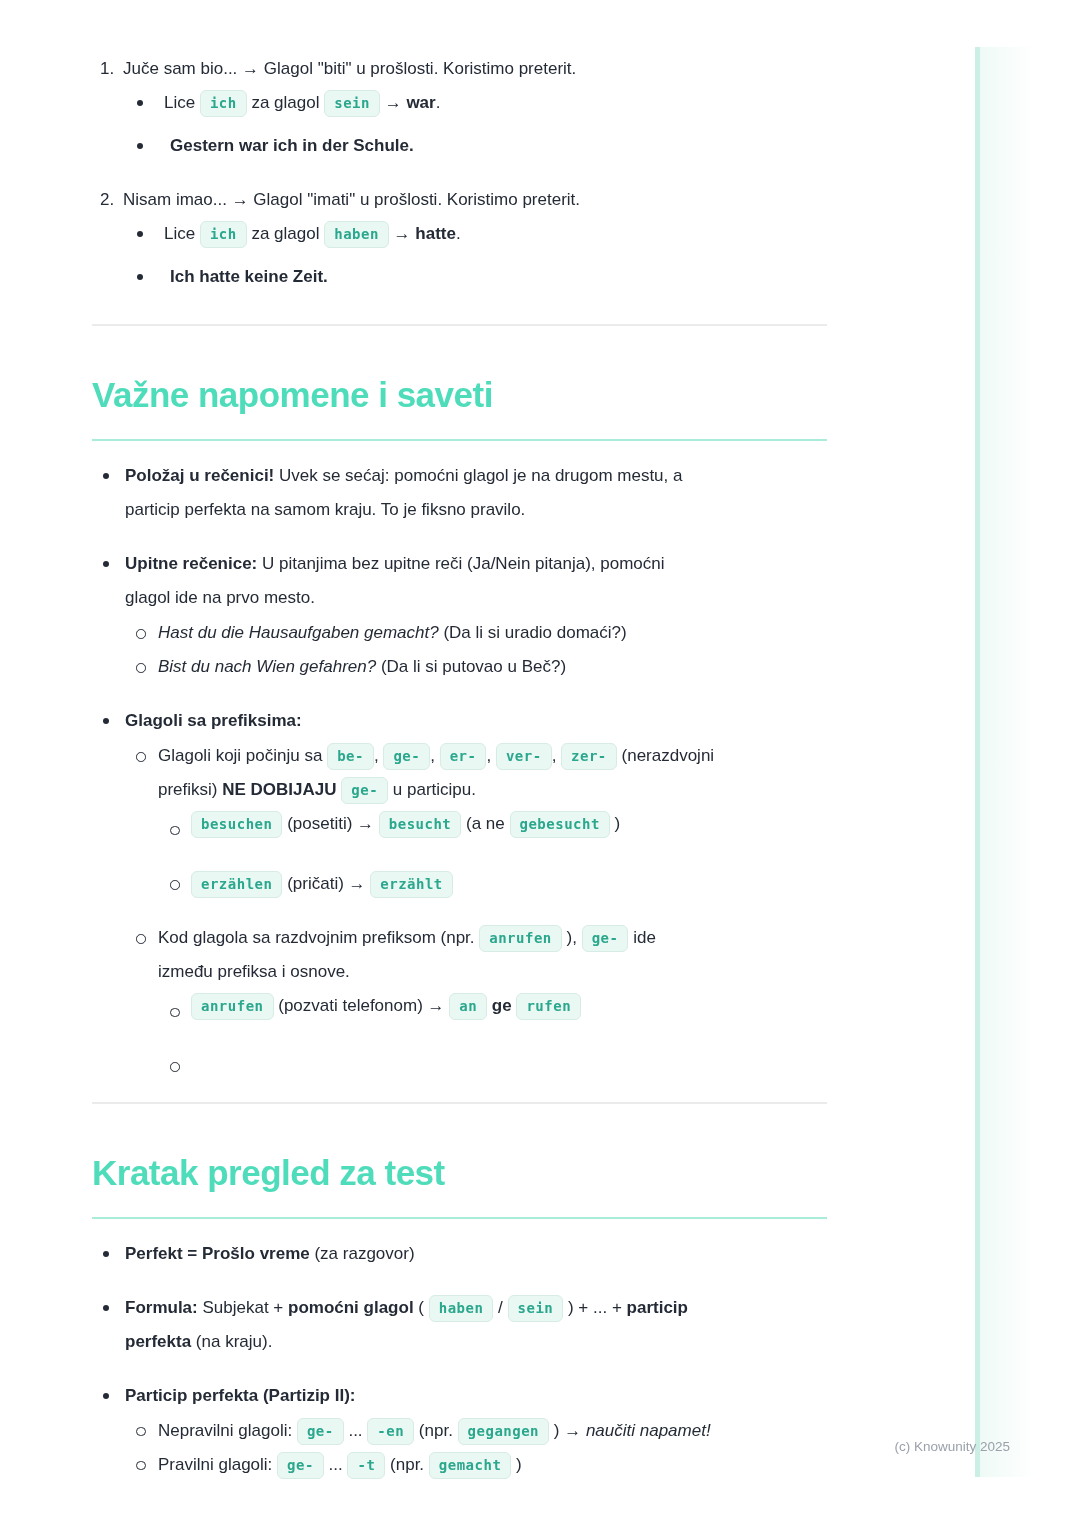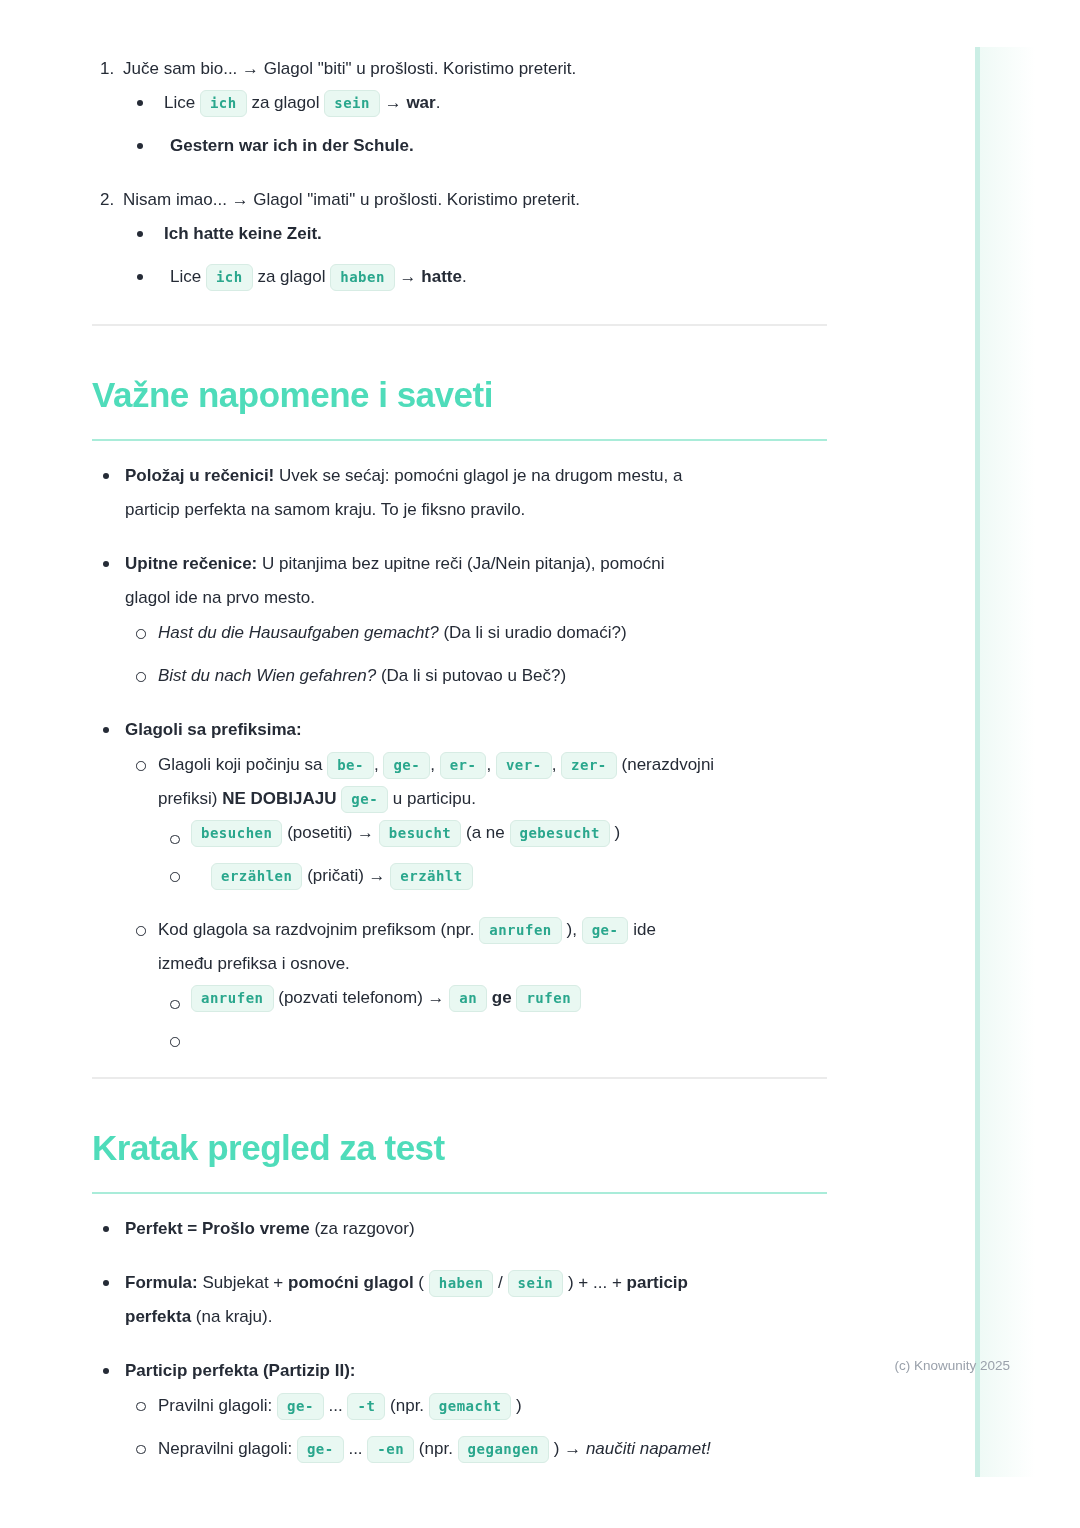--- a/index.html
+++ b/index.html
@@ -98,11 +98,11 @@
     </div>
     <div class="row nb">
       <span class="marker m-disc"></span>
-      <div class="txt"><span class="bold">Ich hatte keine Zeit.</span></div>
+      <div class="txt"><span>Lice </span><span class="chip">ich</span><span> za glagol </span><span class="chip">haben</span><span> → </span><span class="bold">hatte</span><span>.</span></div>
     </div>
     <div class="row nb">
       <span class="marker m-disc"></span>
-      <div class="txt"><span>Lice </span><span class="chip">ich</span><span> za glagol </span><span class="chip">haben</span><span> → </span><span class="bold">hatte</span><span>.</span></div>
+      <div class="txt"><span class="bold">Ich hatte keine Zeit.</span></div>
     </div>
     <div class="divider"></div>
     <h2 class="section-title">Važne napomene i saveti</h2>

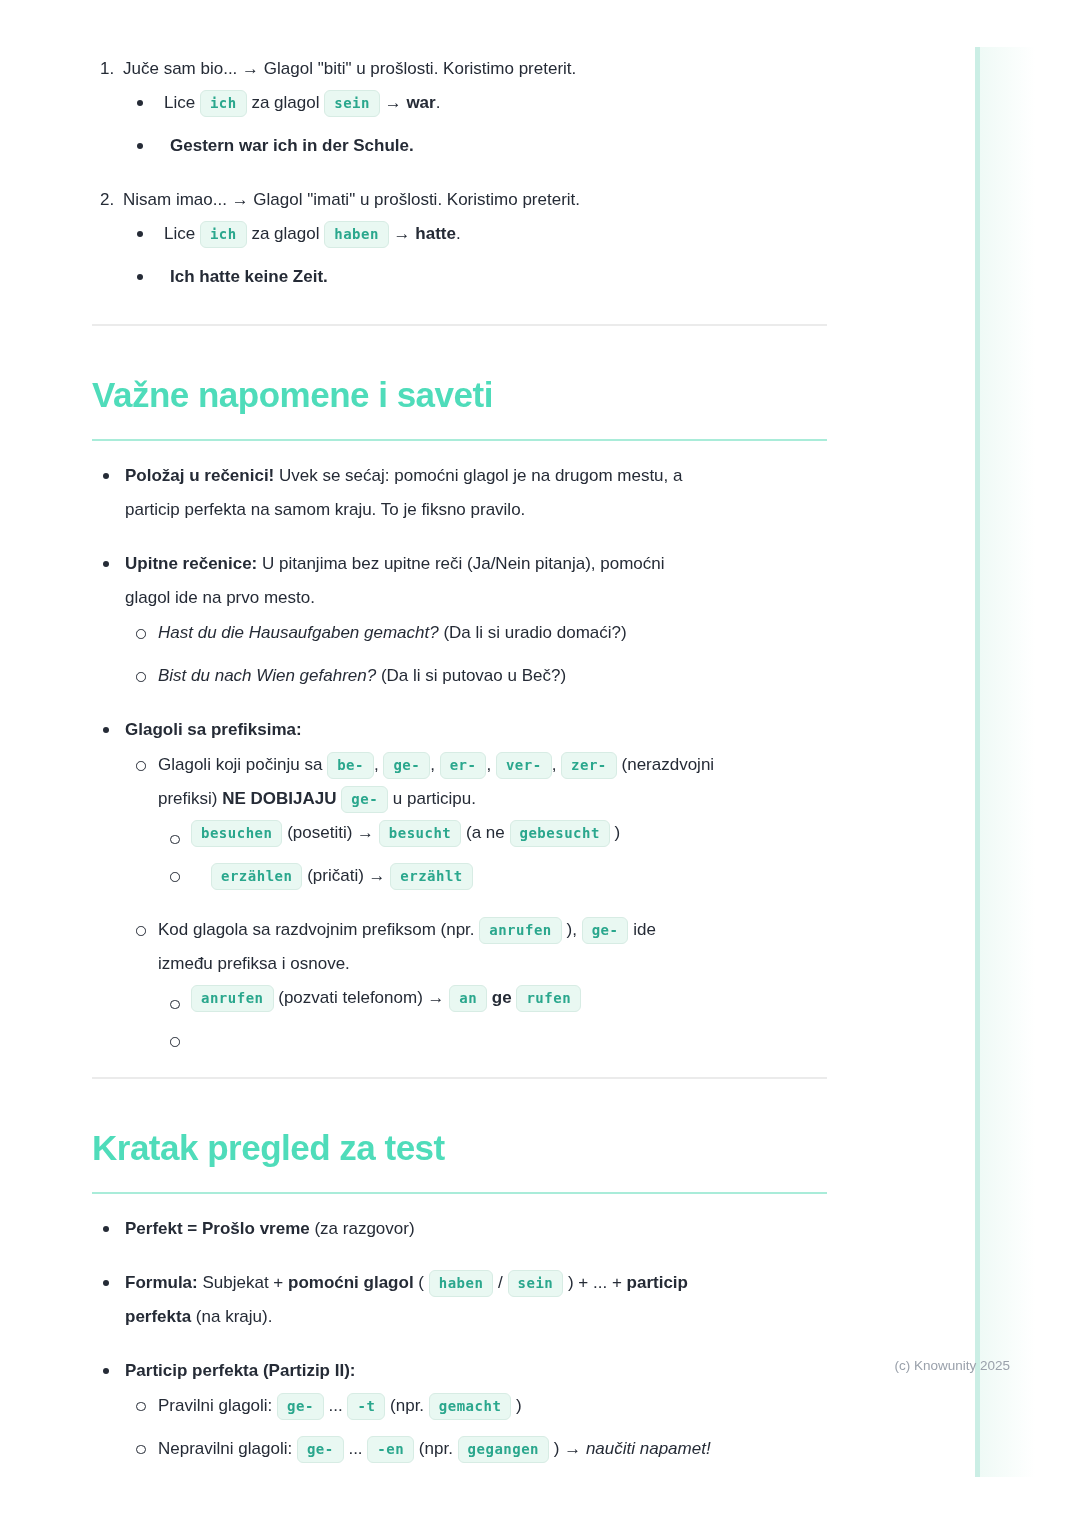--- a/index.html
+++ b/index.html
@@ -42,7 +42,7 @@
   .section-title + .b1 { margin-top:18px; }
   .b1 + .b1 { margin-top:20px; }
   .b1 + .b2 { margin-top:1px; }
-  .b2 + .b2 { margin-top:9px; }
+  .b2 + .b2 { }
   .b2 + .b1 { margin-top:20px; }
   .b2 + .b3 { margin-top:0;align-items:center; }
   .b3 + .b3 { margin-top:9px;gap:20px; }

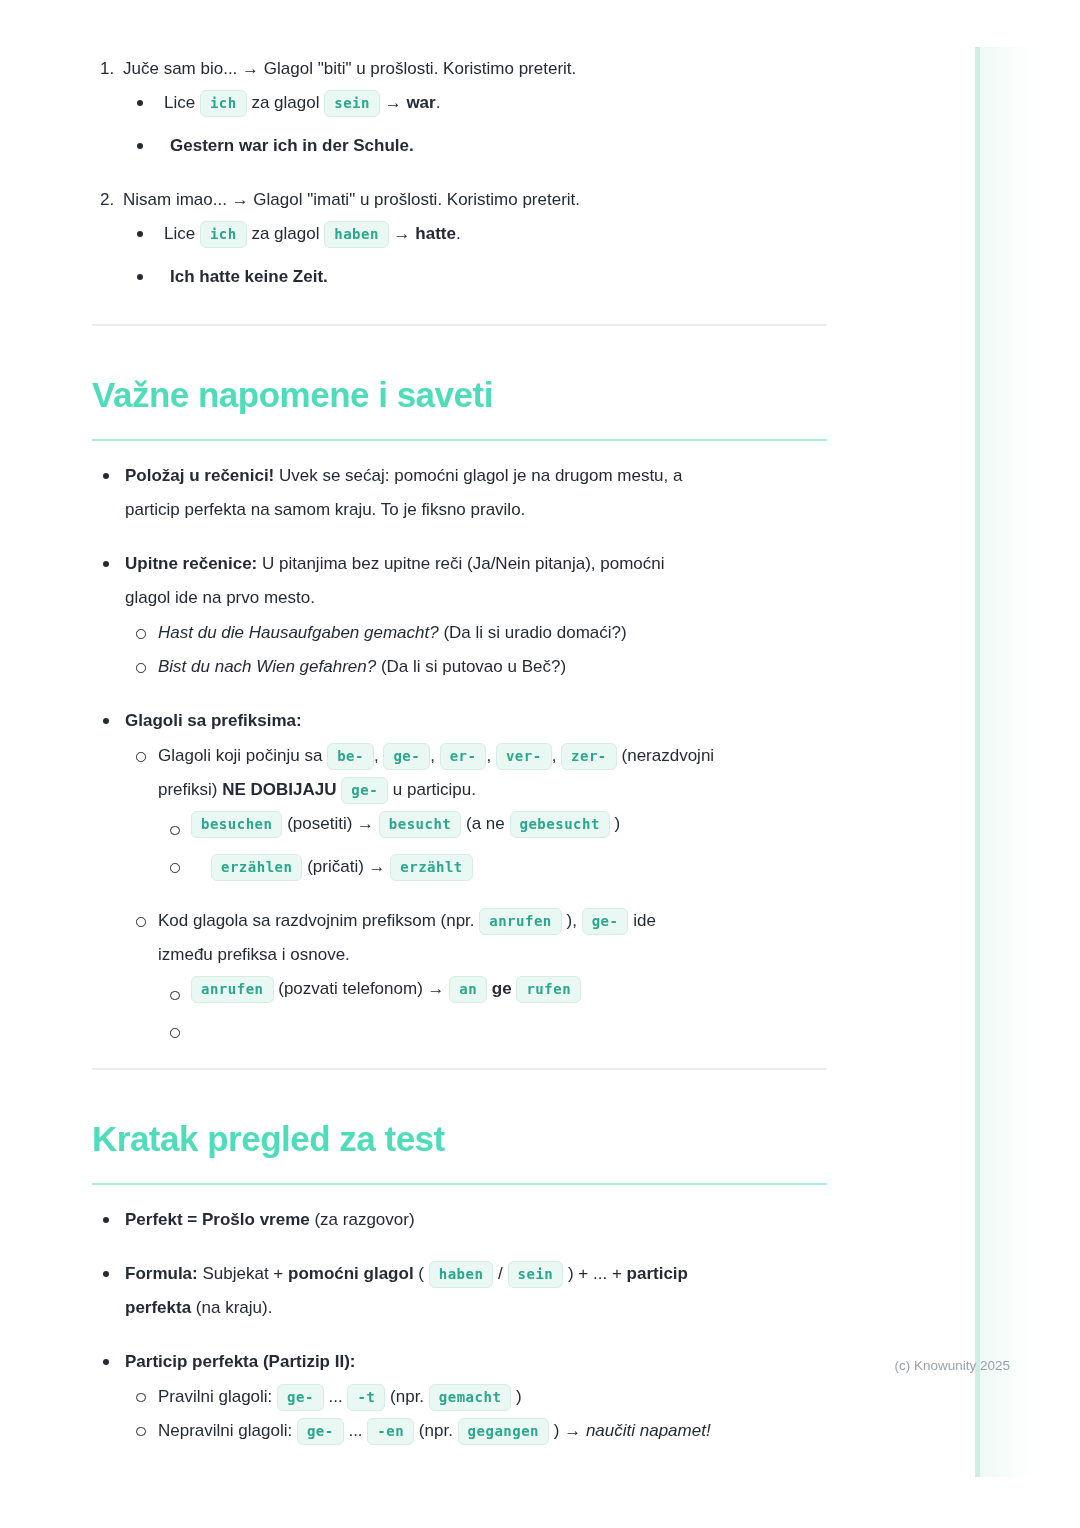--- a/index.html
+++ b/index.html
@@ -45,7 +45,7 @@
   .b2 + .b2 { }
   .b2 + .b1 { margin-top:20px; }
   .b2 + .b3 { margin-top:0;align-items:center; }
-  .b3 + .b3 { margin-top:9px;gap:20px; }
+  .b3 + .b3 { margin-top:26px; }
   .b3 + .b2 { margin-top:20px; }
 
   .divider { height:2px; background:var(--divider,#ebebeb); margin-top:30px; }

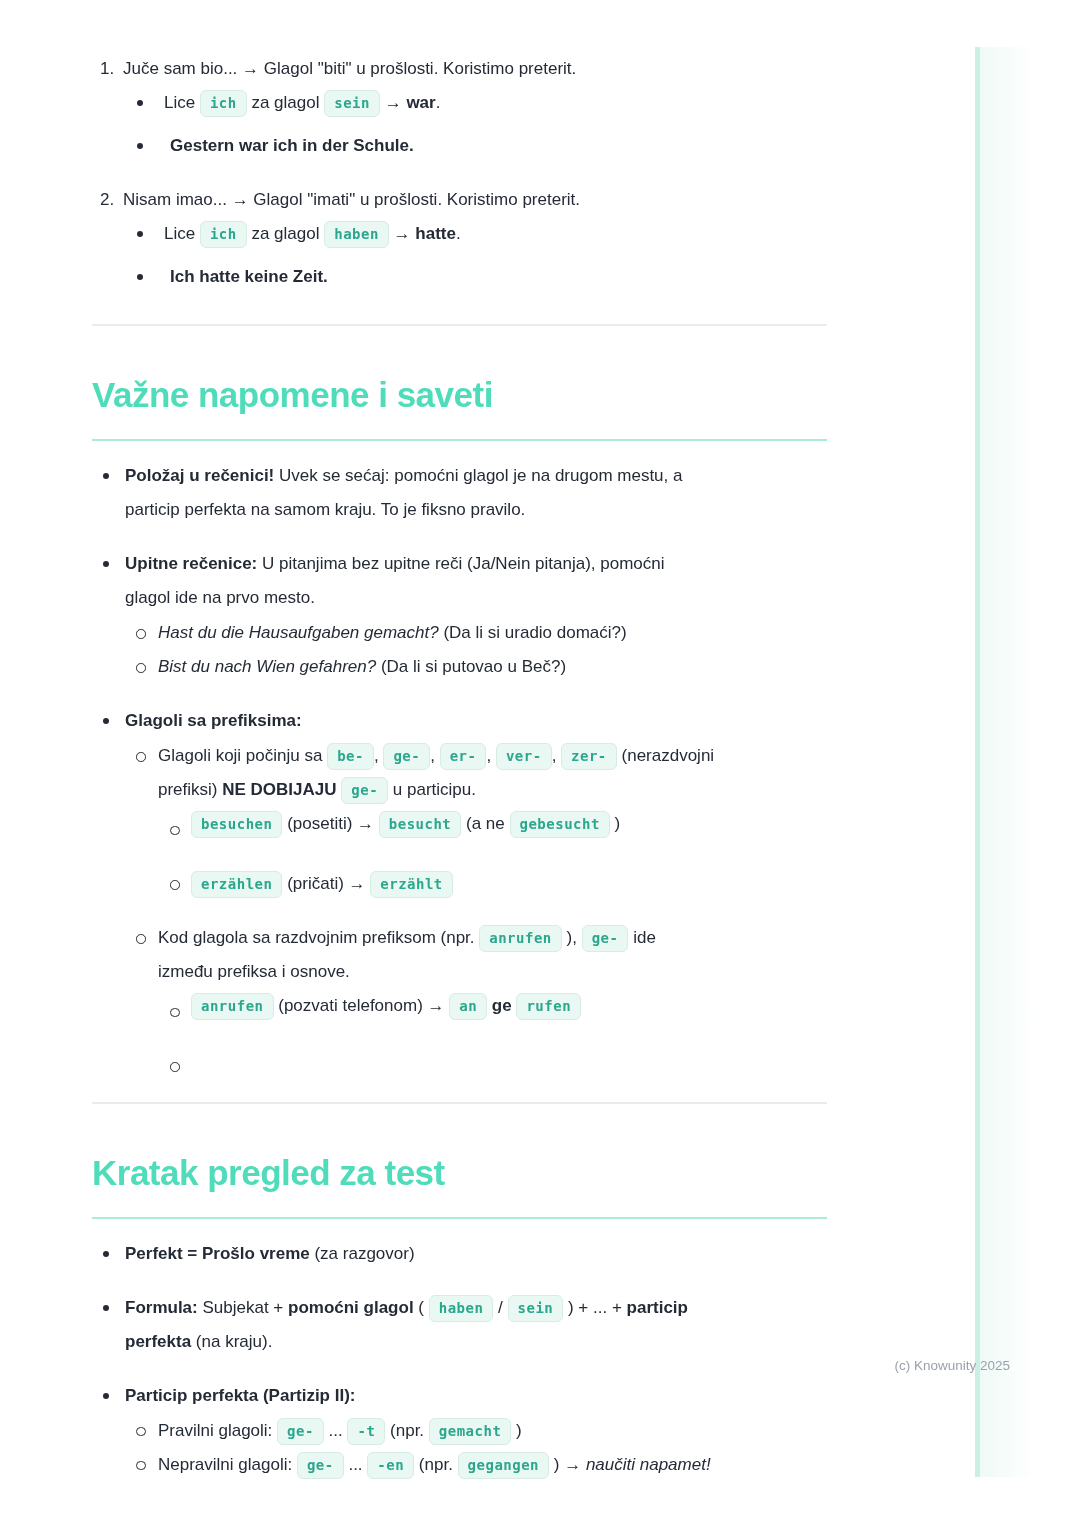--- a/index.html
+++ b/index.html
@@ -70,7 +70,7 @@
   }
 
   .footer {
-    position:absolute; top:1356px; right:70px; z-index:2;
+    position:absolute; top:1437px; right:70px; z-index:2;
     font-size:13.5px; line-height:20px; color:var(--footer-text,#9aa1ab);
   }
 </style>

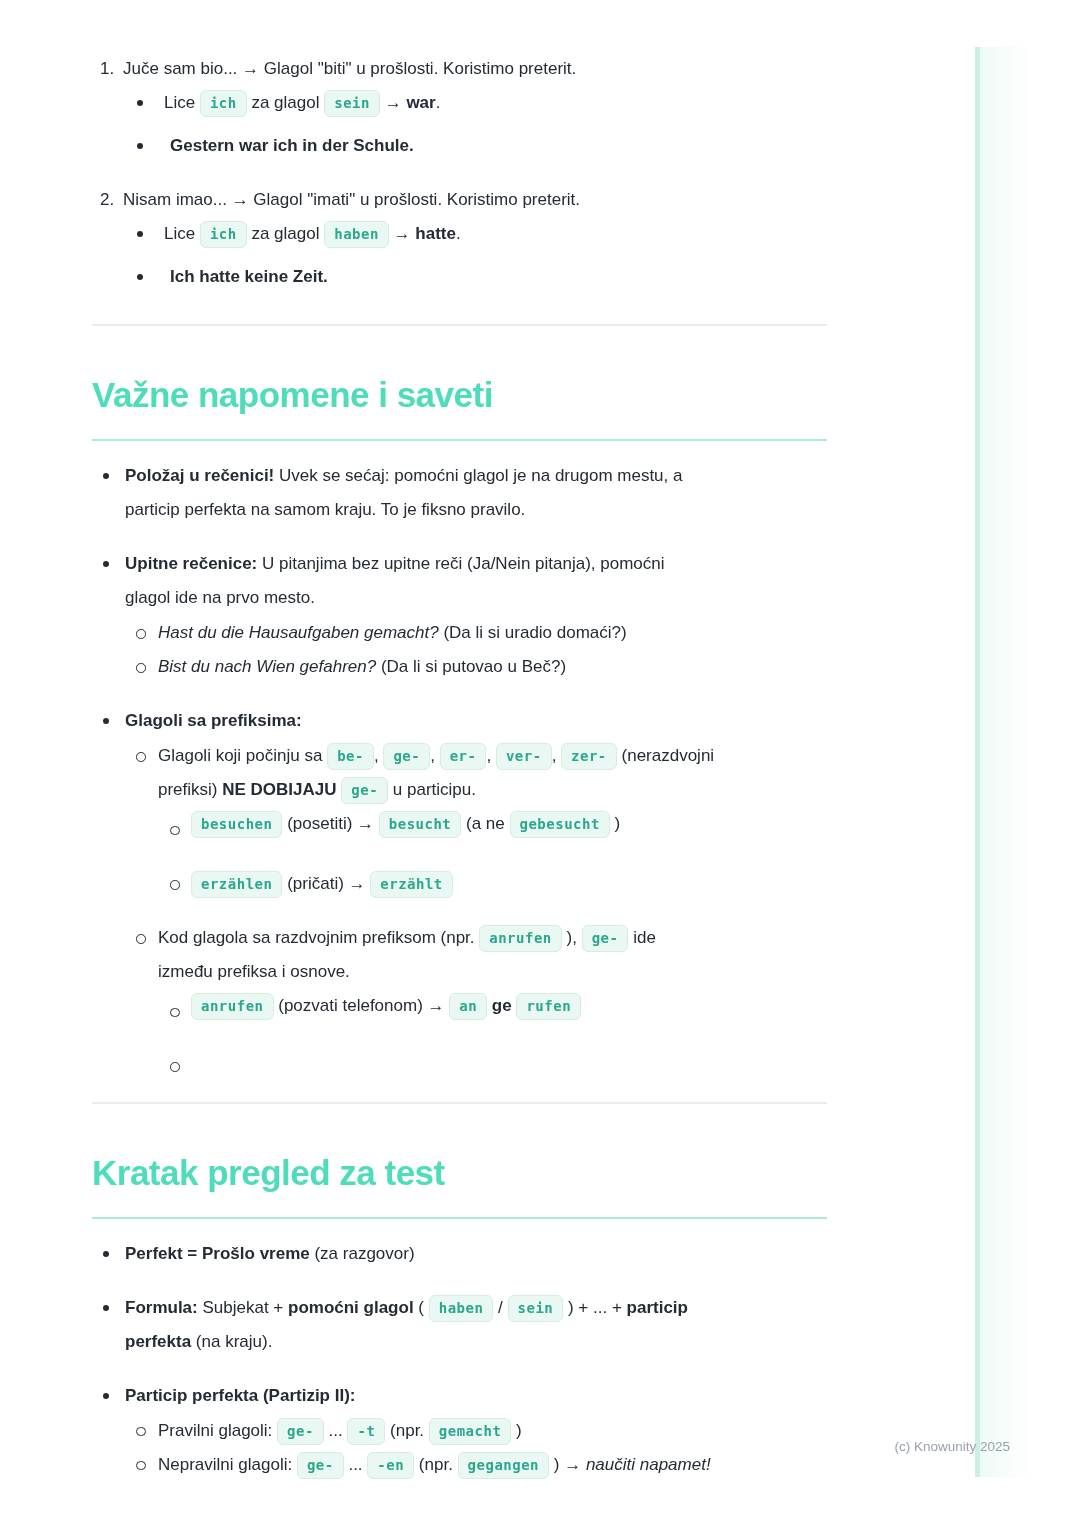--- a/index.html
+++ b/index.html
@@ -165,11 +165,11 @@
     </div>
     <div class="row b2">
       <span class="marker m-ring"></span>
-      <div class="txt"><span>Pravilni glagoli: </span><span class="chip">ge-</span><span> ... </span><span class="chip">-t</span><span> (npr. </span><span class="chip">gemacht</span><span> )</span></div>
+      <div class="txt"><span>Nepravilni glagoli: </span><span class="chip">ge-</span><span> ... </span><span class="chip">-en</span><span> (npr. </span><span class="chip">gegangen</span><span> ) → </span><span class="italic">naučiti napamet!</span></div>
     </div>
     <div class="row b2">
       <span class="marker m-ring"></span>
-      <div class="txt"><span>Nepravilni glagoli: </span><span class="chip">ge-</span><span> ... </span><span class="chip">-en</span><span> (npr. </span><span class="chip">gegangen</span><span> ) → </span><span class="italic">naučiti napamet!</span></div>
+      <div class="txt"><span>Pravilni glagoli: </span><span class="chip">ge-</span><span> ... </span><span class="chip">-t</span><span> (npr. </span><span class="chip">gemacht</span><span> )</span></div>
     </div>
   </div>
 

